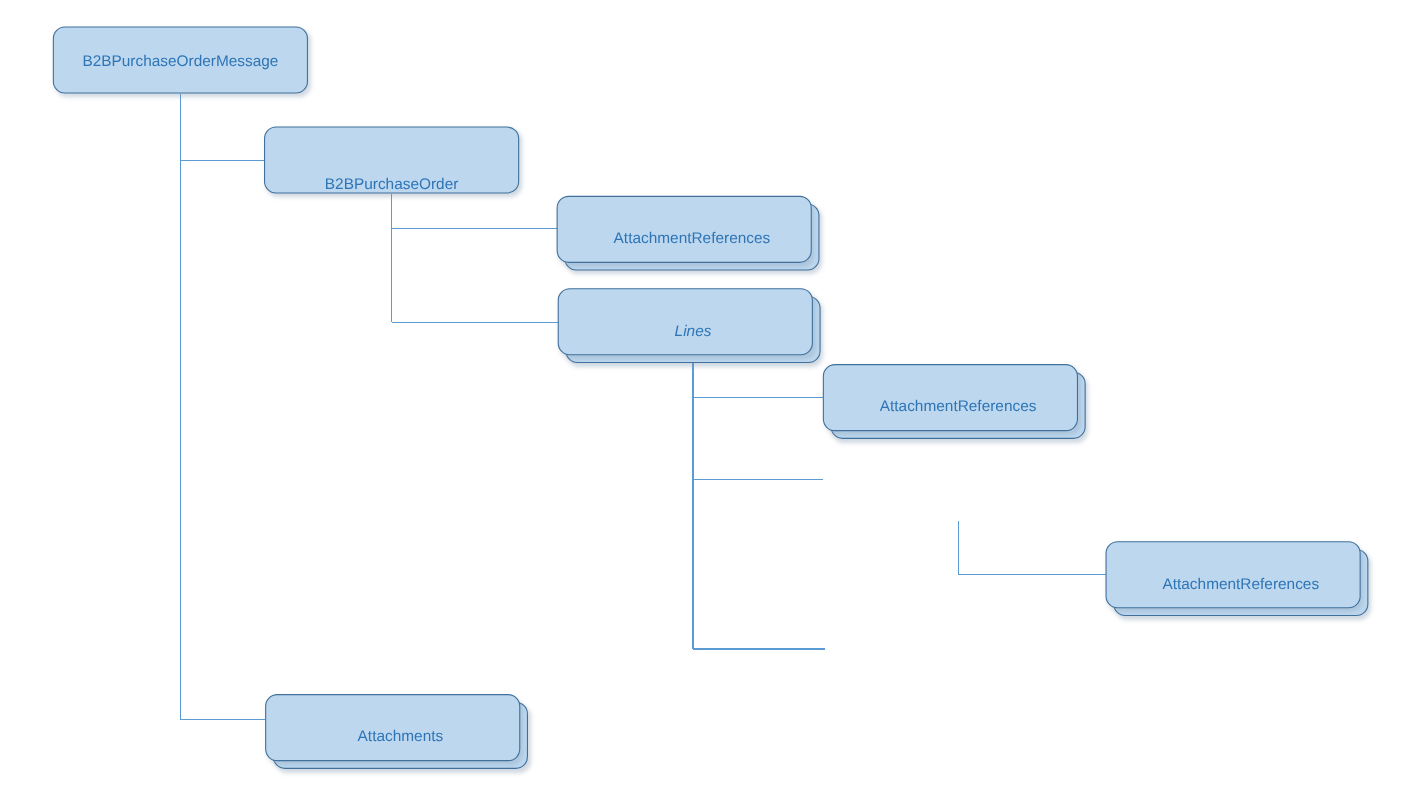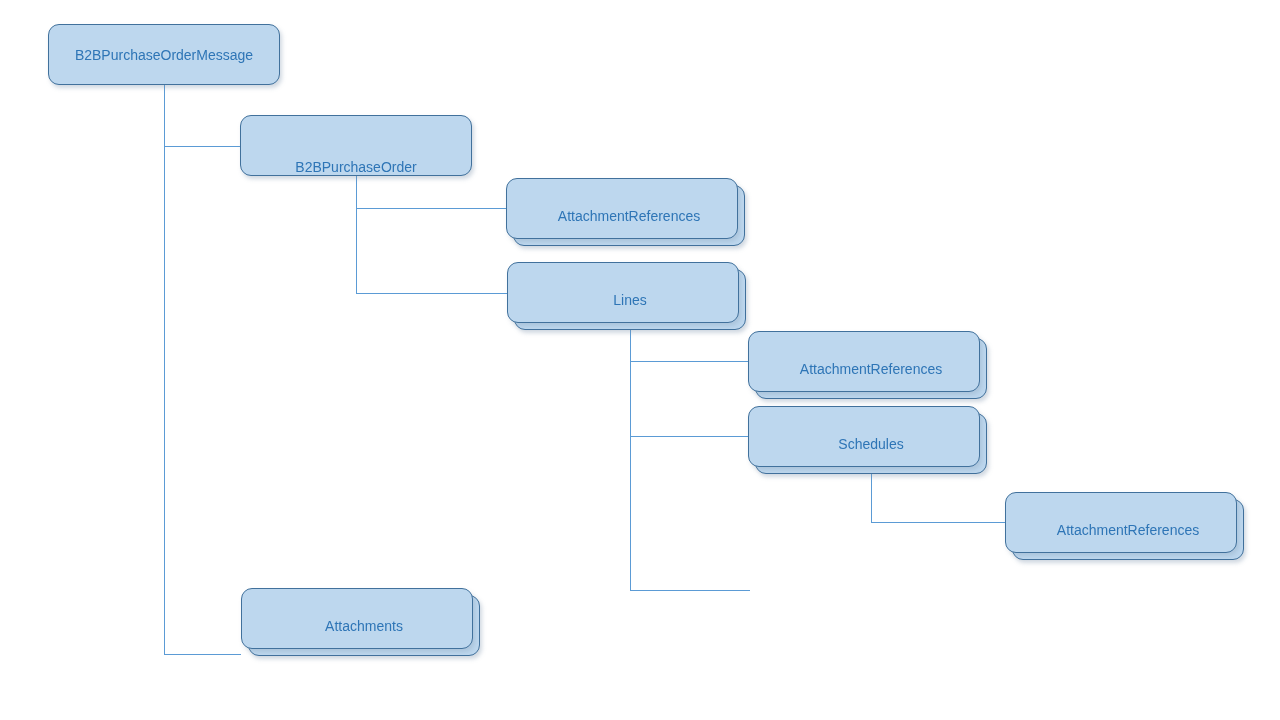--- a/index.html
+++ b/index.html
@@ -97,7 +97,7 @@
     <span class="label">AttachmentReferences</span>
   </div>
 
-  <div class="node stacked" style="left:514px; top:269px;">
+  <div class="node stacked" style="left:514px; top:269px;font-style:italic;">
     <span class="label">Lines</span>
   </div>
 

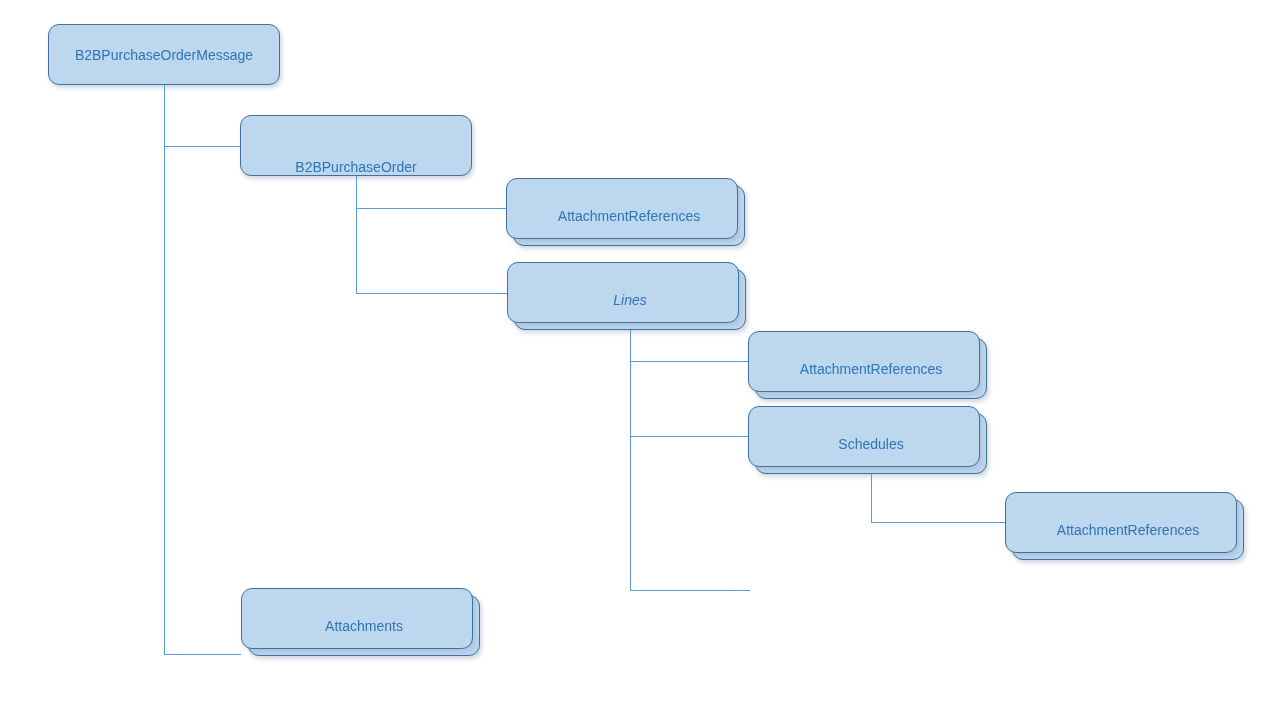--- a/index.html
+++ b/index.html
@@ -105,9 +105,6 @@
     <span class="label">AttachmentReferences</span>
   </div>
 
-  <div class="node stacked" style="left:755px; top:413px;">
-    <span class="label">Schedules</span>
-  </div>
 
   <div class="node stacked" style="left:1012px; top:499px;">
     <span class="label">AttachmentReferences</span>

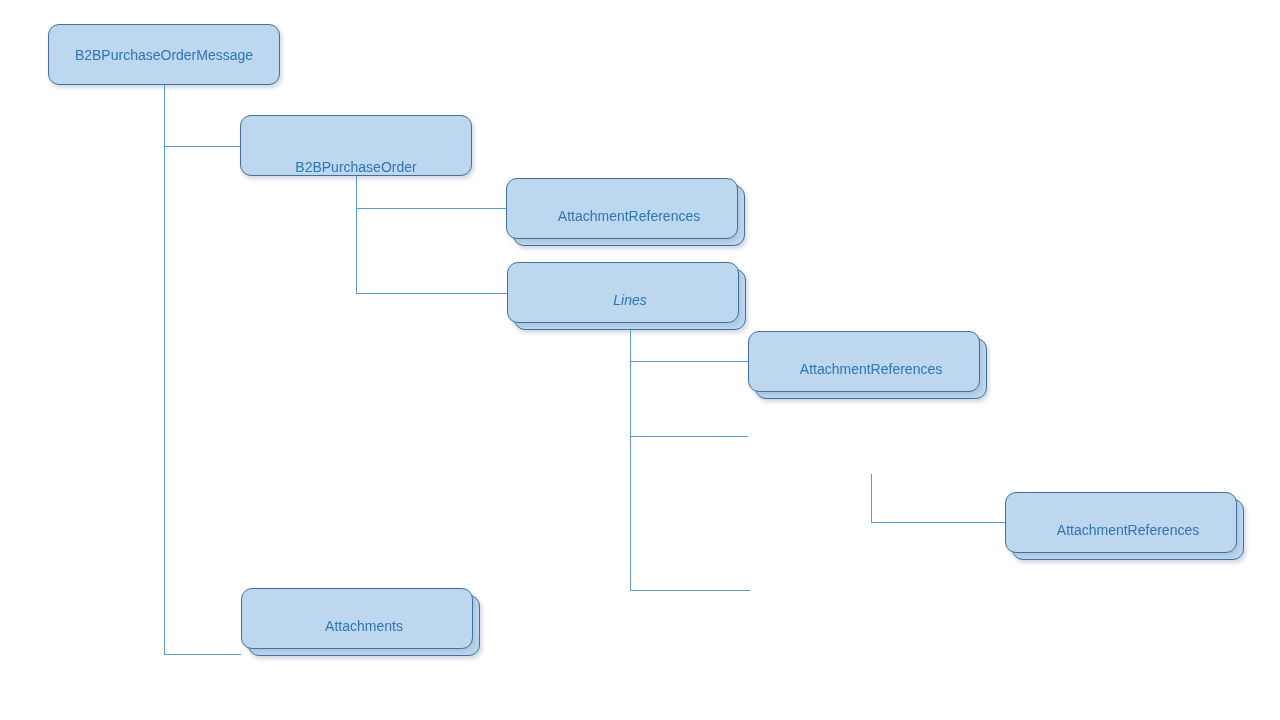--- a/index.html
+++ b/index.html
@@ -111,7 +111,7 @@
   </div>
 
 
-  <div class="node stacked" style="left:248px; top:595px;">
+  <div class="node stacked" style="left:248px; top:638px;">
     <span class="label">Attachments</span>
   </div>
 

